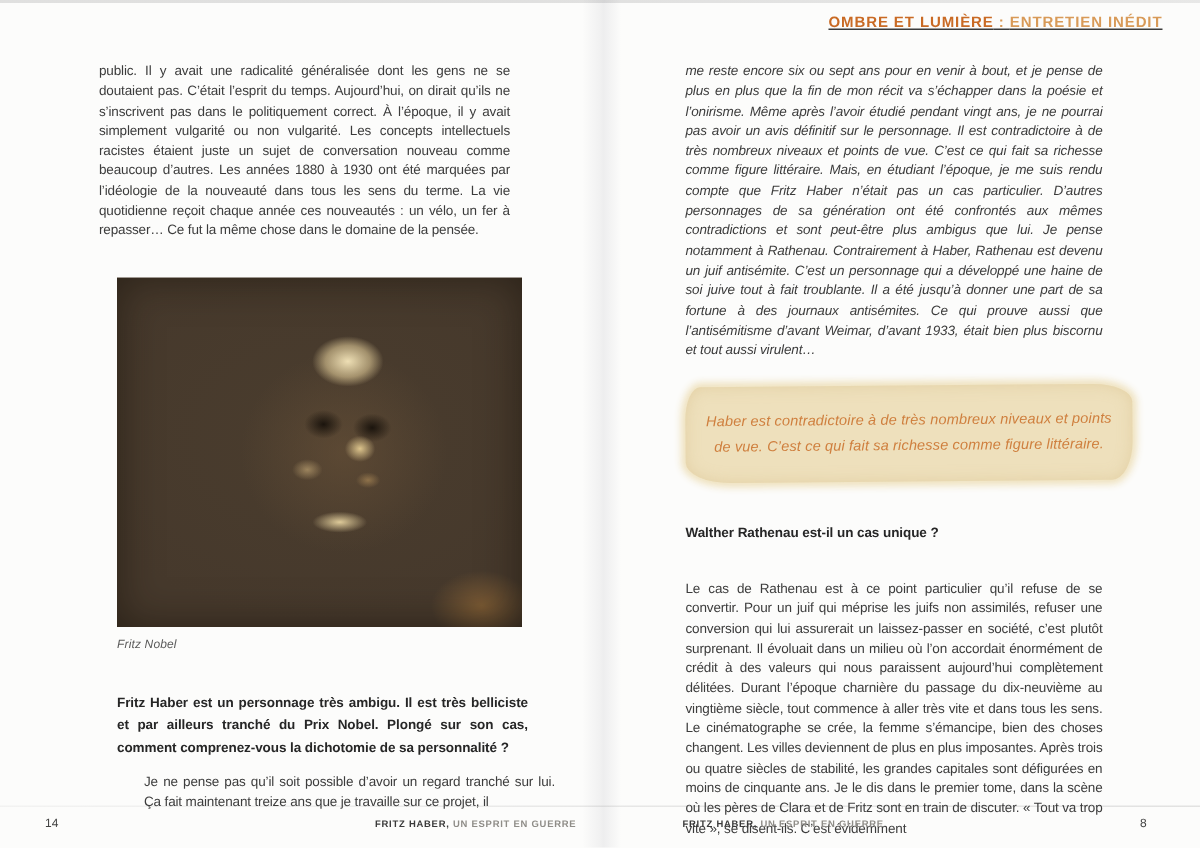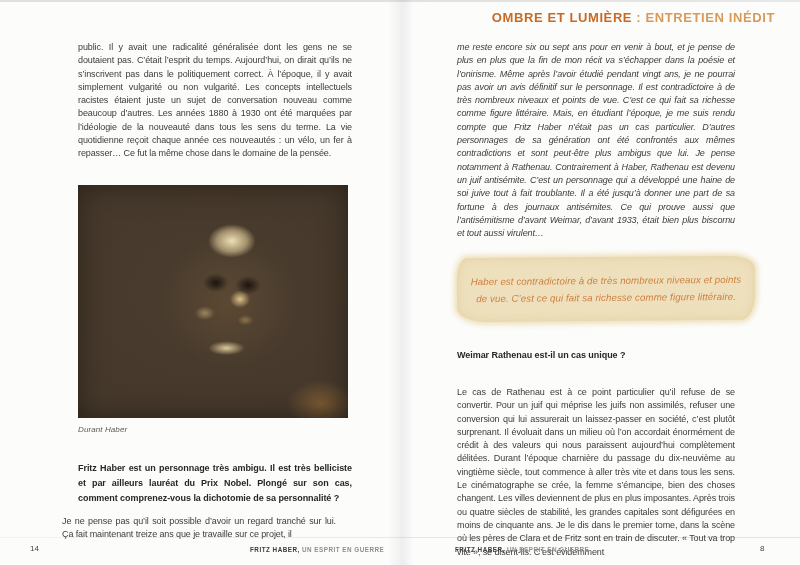--- a/index.html
+++ b/index.html
@@ -27,7 +27,7 @@
   
   .running-head {
     position: absolute; top: 10px; right: 25px;
-    font-size: 13px; letter-spacing: .6px; white-space: nowrap;
+    font-size: 10px; letter-spacing: .6px; white-space: nowrap; text-decoration: underline;
   }
   .running-head .rh-section { color: #c96a24; font-weight: bold; }
   .running-head .rh-sep { color: #d89a58; font-weight: bold; }

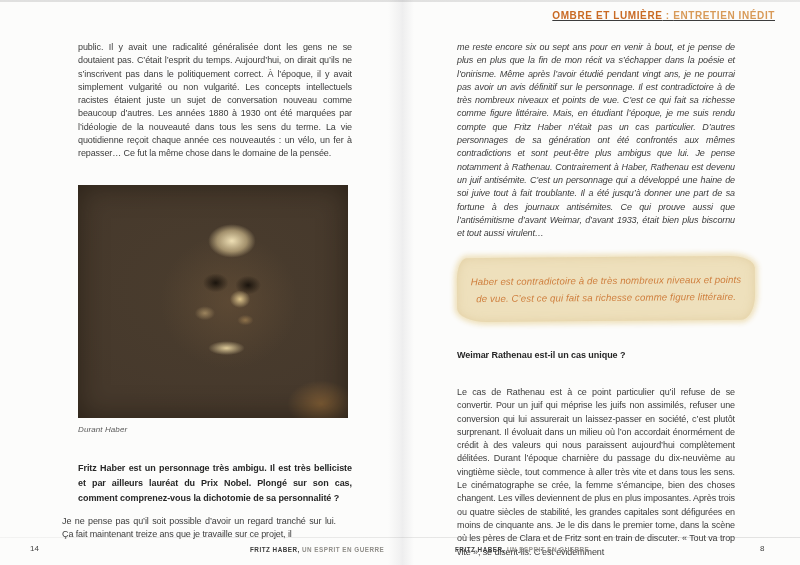--- a/index.html
+++ b/index.html
@@ -43,7 +43,7 @@
     font-weight: bold; color: #262626; text-align: justify;
   }
 
-  .lp-par1 { position: absolute; left: 78px; top: 41px; width: 274px; }
+  .lp-par1 { position: absolute; left: 66px; top: 41px; width: 274px; }
   .lp-question { position: absolute; left: 78px; top: 461px; width: 274px; }
   .lp-par2 { position: absolute; left: 62px; top: 515px; width: 274px; }
 

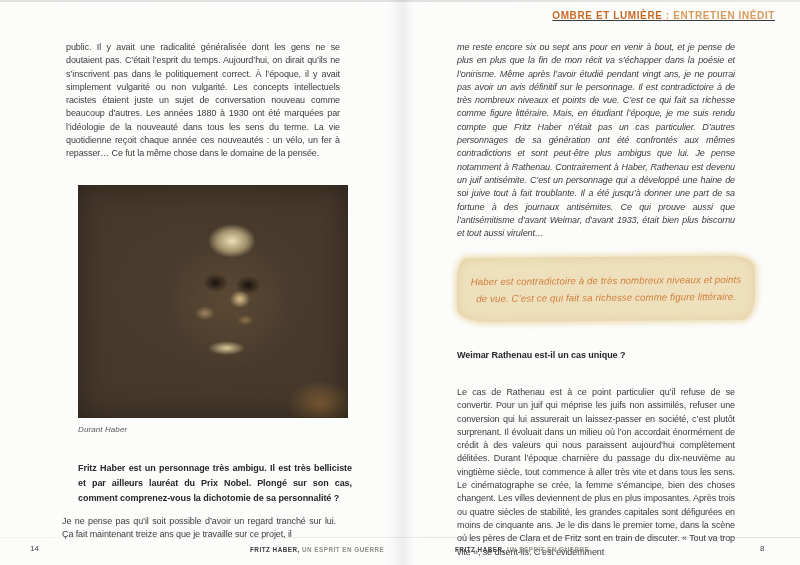--- a/index.html
+++ b/index.html
@@ -136,7 +136,7 @@
     <div class="pull-quote-text">Haber est contradictoire à de très nombreux niveaux et points de vue. C’est ce qui fait sa richesse comme figure littéraire.</div>
   </div>
 
-  <p class="question rp-question">Weimar Rathenau est-il un cas unique ?</p>
+  <p class="question rp-question">Walther Rathenau est-il un cas unique ?</p>
   <p class="bodytext rp-par2">Le cas de Rathenau est à ce point particulier qu’il refuse de se convertir. Pour un juif qui méprise les juifs non assimilés, refuser une conversion qui lui assurerait un laissez-passer en société, c’est plutôt surprenant. Il évoluait dans un milieu où l’on accordait énormément de crédit à des valeurs qui nous paraissent aujourd’hui complètement délitées. Durant l’époque charnière du passage du dix-neuvième au vingtième siècle, tout commence à aller très vite et dans tous les sens. Le cinématographe se crée, la femme s’émancipe, bien des choses changent. Les villes deviennent de plus en plus imposantes. Après trois ou quatre siècles de stabilité, les grandes capitales sont défigurées en moins de cinquante ans. Je le dis dans le premier tome, dans la scène où les pères de Clara et de Fritz sont en train de discuter. « Tout va trop vite », se disent-ils. C’est évidemment</p>
 
   <div class="folio folio-right">8</div>

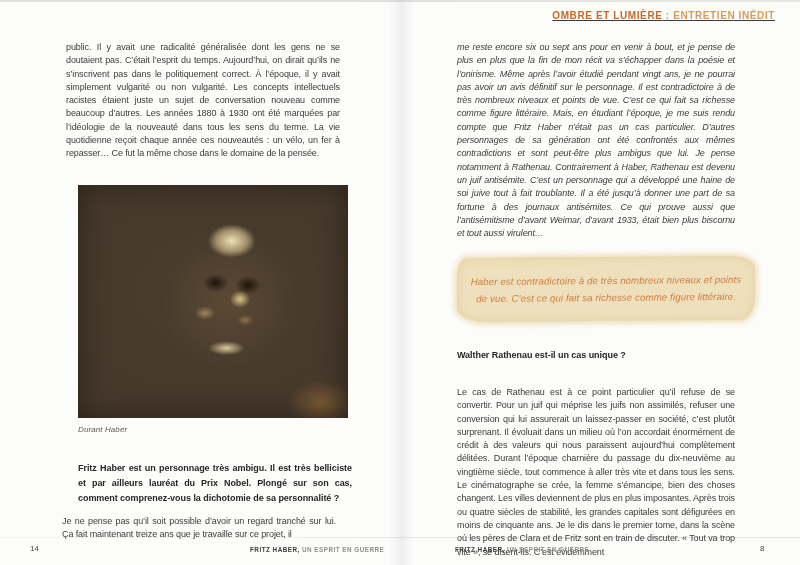--- a/index.html
+++ b/index.html
@@ -118,7 +118,7 @@
   <p class="bodytext lp-par1">public. Il y avait une radicalité généralisée dont les gens ne se doutaient pas. C’était l’esprit du temps. Aujourd’hui, on dirait qu’ils ne s’inscrivent pas dans le politiquement correct. À l’époque, il y avait simplement vulgarité ou non vulgarité. Les concepts intellectuels racistes étaient juste un sujet de conversation nouveau comme beaucoup d’autres. Les années 1880 à 1930 ont été marquées par l’idéologie de la nouveauté dans tous les sens du terme. La vie quotidienne reçoit chaque année ces nouveautés : un vélo, un fer à repasser… Ce fut la même chose dans le domaine de la pensée.</p>
 
   <div class="portrait"></div>
-  <div class="lp-caption">Durant Haber</div>
+  <div class="lp-caption">Fritz Nobel</div>
 
   <p class="question lp-question">Fritz Haber est un personnage très ambigu. Il est très belliciste et par ailleurs lauréat du Prix Nobel. Plongé sur son cas, comment comprenez-vous la dichotomie de sa personnalité ?</p>
   <p class="bodytext lp-par2">Je ne pense pas qu’il soit possible d’avoir un regard tranché sur lui. Ça fait maintenant treize ans que je travaille sur ce projet, il</p>

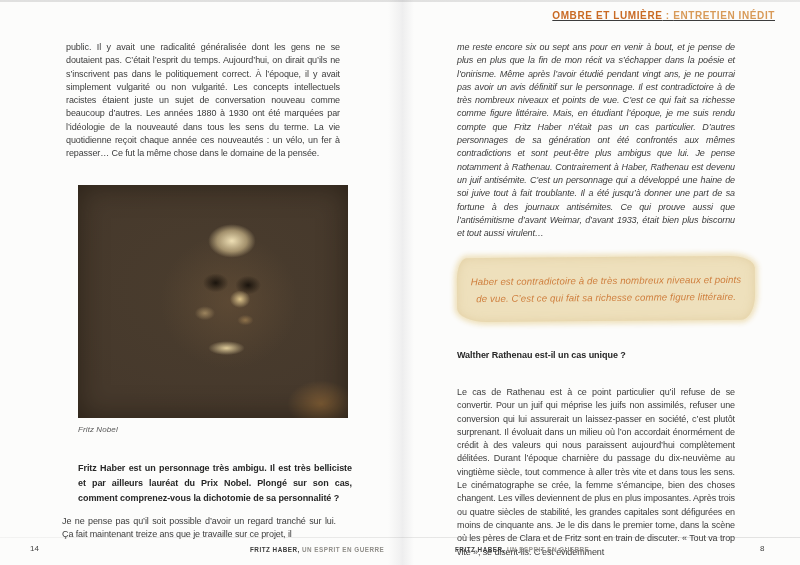--- a/index.html
+++ b/index.html
@@ -120,7 +120,7 @@
   <div class="portrait"></div>
   <div class="lp-caption">Fritz Nobel</div>
 
-  <p class="question lp-question">Fritz Haber est un personnage très ambigu. Il est très belliciste et par ailleurs lauréat du Prix Nobel. Plongé sur son cas, comment comprenez-vous la dichotomie de sa personnalité ?</p>
+  <p class="question lp-question">Fritz Haber est un personnage très ambigu. Il est très belliciste et par ailleurs tranché du Prix Nobel. Plongé sur son cas, comment comprenez-vous la dichotomie de sa personnalité ?</p>
   <p class="bodytext lp-par2">Je ne pense pas qu’il soit possible d’avoir un regard tranché sur lui. Ça fait maintenant treize ans que je travaille sur ce projet, il</p>
 
   <div class="folio folio-left">14</div>

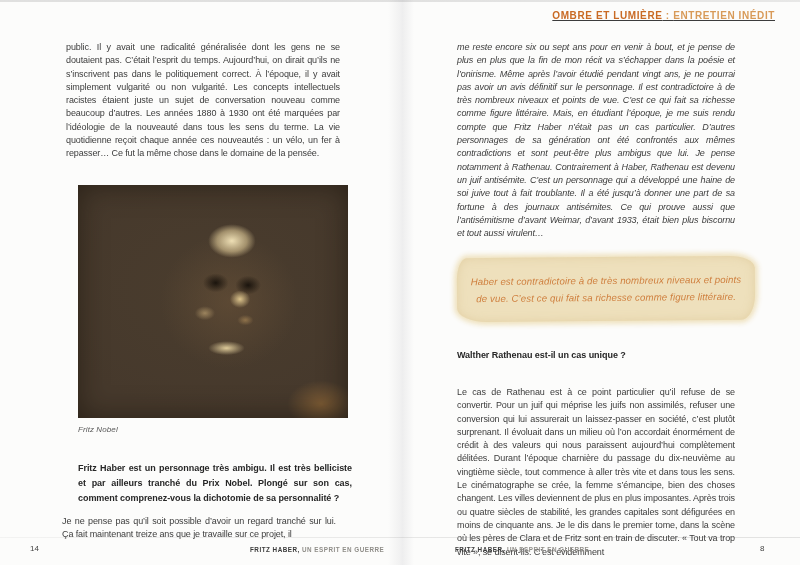--- a/index.html
+++ b/index.html
@@ -45,7 +45,7 @@
 
   .lp-par1 { position: absolute; left: 66px; top: 41px; width: 274px; }
   .lp-question { position: absolute; left: 78px; top: 461px; width: 274px; }
-  .lp-par2 { position: absolute; left: 62px; top: 515px; width: 274px; }
+  .lp-par2 { position: absolute; left: 96px; top: 515px; width: 274px; }
 
   
   .portrait {

